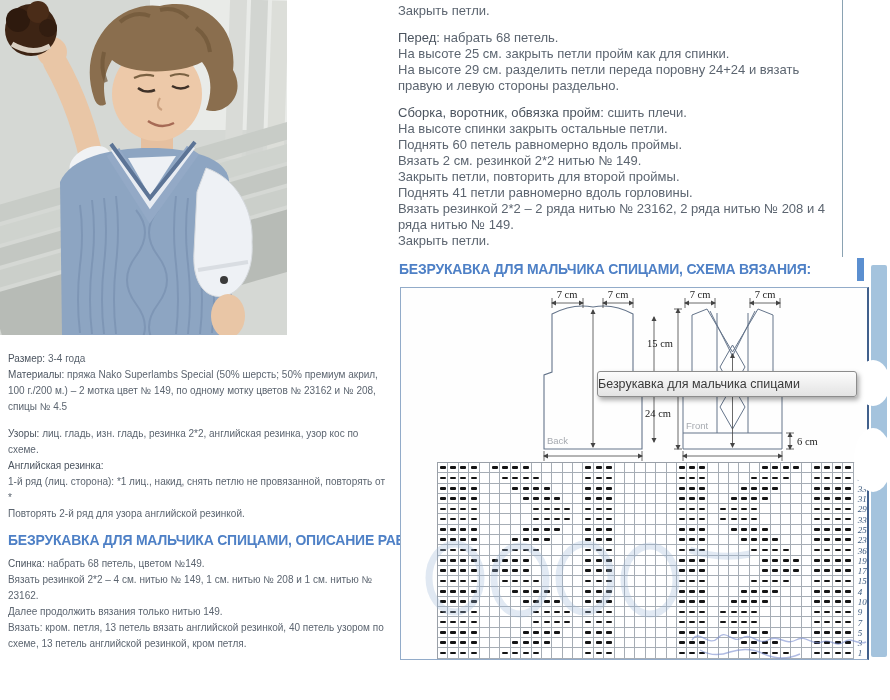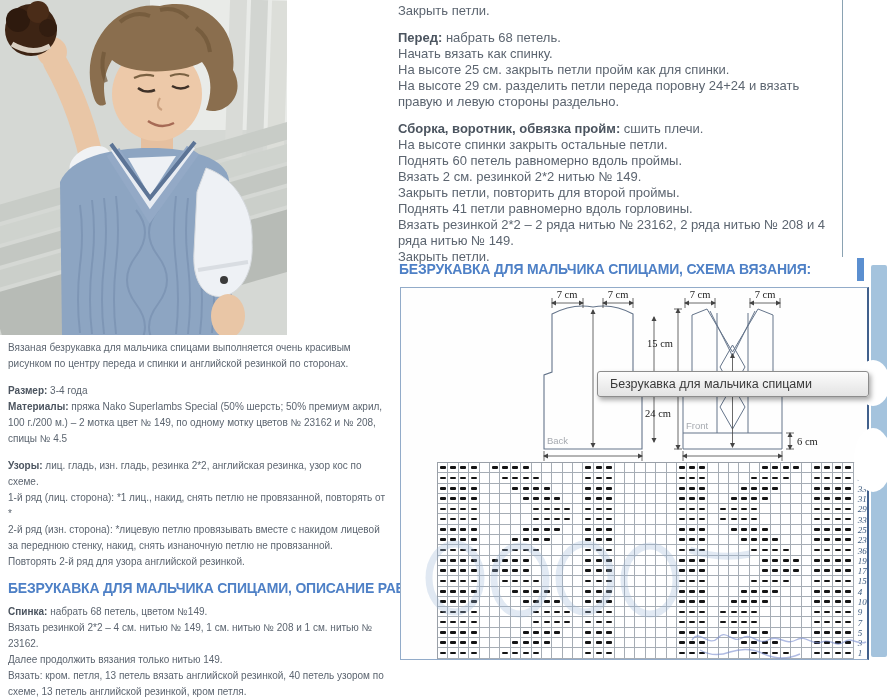--- a/index.html
+++ b/index.html
@@ -10,7 +10,7 @@
   .textcol{color:#5c6570}
   .ln{margin:0}
   .sp{margin-top:11px}
-  .b{font-weight:bold;color:#4b545f}
+  .b{font-weight:normal;color:#4b545f}
   #right-text{left:398px;top:3px;width:447px;font-size:13px;line-height:16px}
   #left-col{left:8px;top:340px;width:378px;font-size:10px;line-height:16px}
   .hd{font-weight:700;color:#4e80c6;font-size:15.5px;white-space:nowrap;

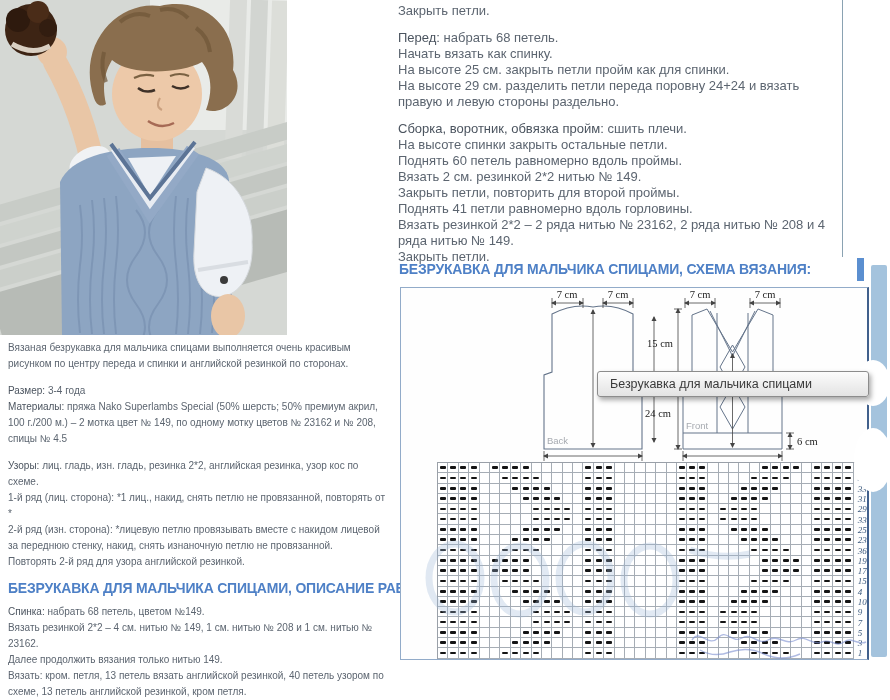--- a/index.html
+++ b/index.html
@@ -119,7 +119,6 @@
 <div id="right-text" class="abs textcol">
     <div class="ln"><span>Закрыть петли.</span></div>
     <div class="ln sp"><span class="b">Перед:</span><span> набрать 68 петель.</span></div>
-    <div class="ln"><span>Начать вязать как спинку.</span></div>
     <div class="ln"><span>На высоте 25 см. закрыть петли пройм как для спинки.</span></div>
     <div class="ln"><span>На высоте 29 см. разделить петли переда поровну 24+24 и вязать правую и левую стороны раздельно.</span></div>
     <div class="ln sp"><span class="b">Сборка, воротник, обвязка пройм:</span><span> сшить плечи.</span></div>

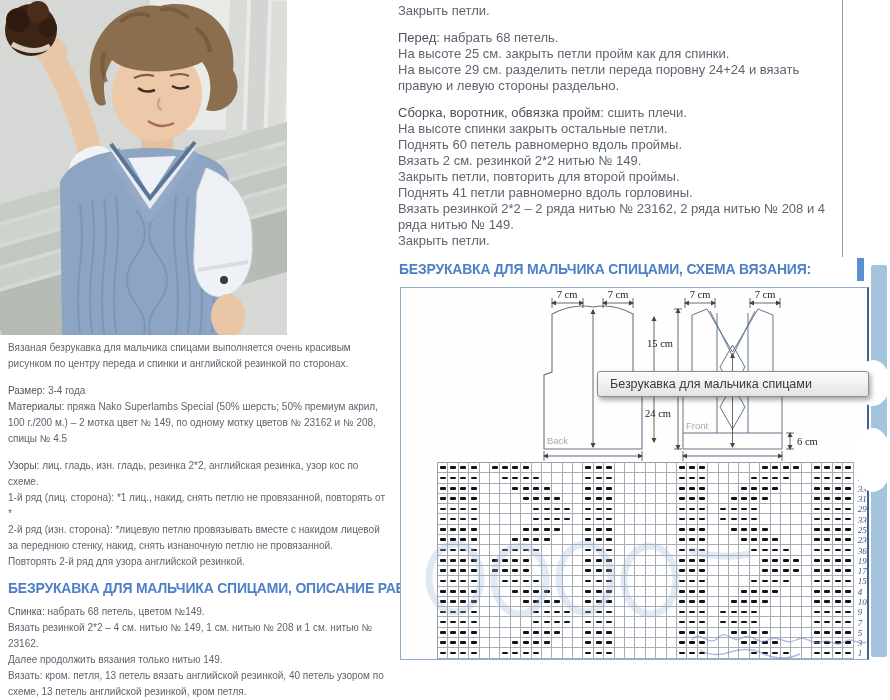--- a/index.html
+++ b/index.html
@@ -134,7 +134,6 @@
 
 <div id="left-col" class="abs textcol">
   <div>
-      <div class="ln"><span>Вязаная безрукавка для мальчика спицами выполняется очень красивым рисунком по центру переда и спинки и английской резинкой по сторонах.</span></div>
       <div class="ln sp"><span class="b">Размер:</span><span> 3-4 года</span></div>
       <div class="ln"><span class="b">Материалы:</span><span> пряжа Nako Superlambs Special (50% шерсть; 50% премиум акрил, 100 г./200 м.) – 2 мотка цвет № 149, по одному мотку цветов № 23162 и № 208, спицы № 4.5</span></div>
       <div class="ln sp"><span class="b">Узоры:</span><span> лиц. гладь, изн. гладь, резинка 2*2, английская резинка, узор кос по схеме.</span></div>

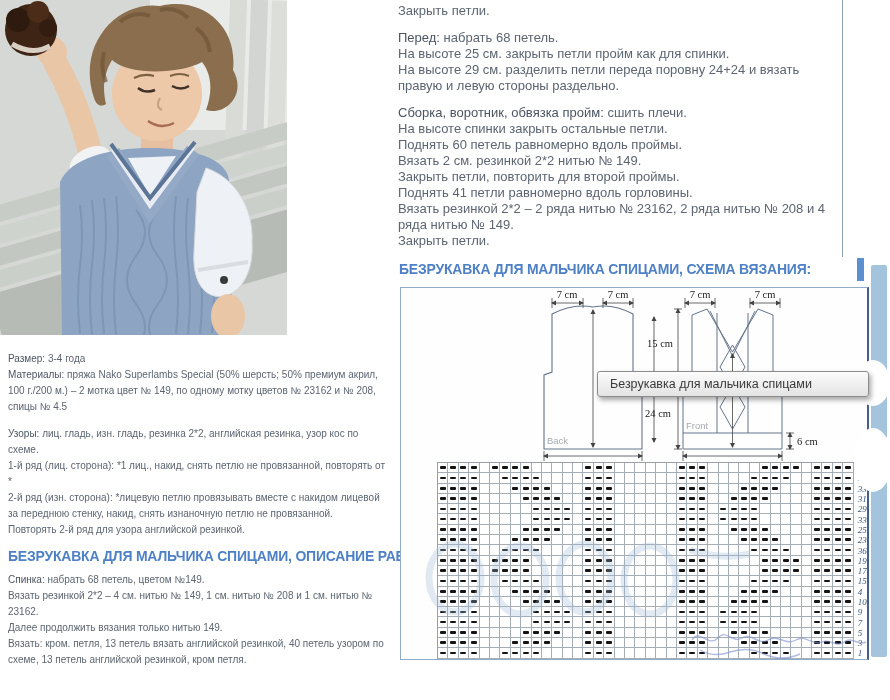--- a/index.html
+++ b/index.html
@@ -33,7 +33,7 @@
   #tooltip{left:597px;top:371px;width:258px;height:24px;z-index:5;
      border:1px solid #8c8c8c;border-radius:3px;background:linear-gradient(#fcfcfc,#e3e3e3);
      box-shadow:2px 3px 5px rgba(0,0,0,.35);font-size:12.5px;color:#3a3a3a;
-     line-height:24px;padding-left:12px;white-space:nowrap}
+     line-height:24px;white-space:nowrap}
   
   #col-divider{left:842px;top:0;width:1px;height:257px;background:#8aa2b2}
   #accent-bar{left:857px;top:258px;width:7px;height:23px;background:#5b8fd0}

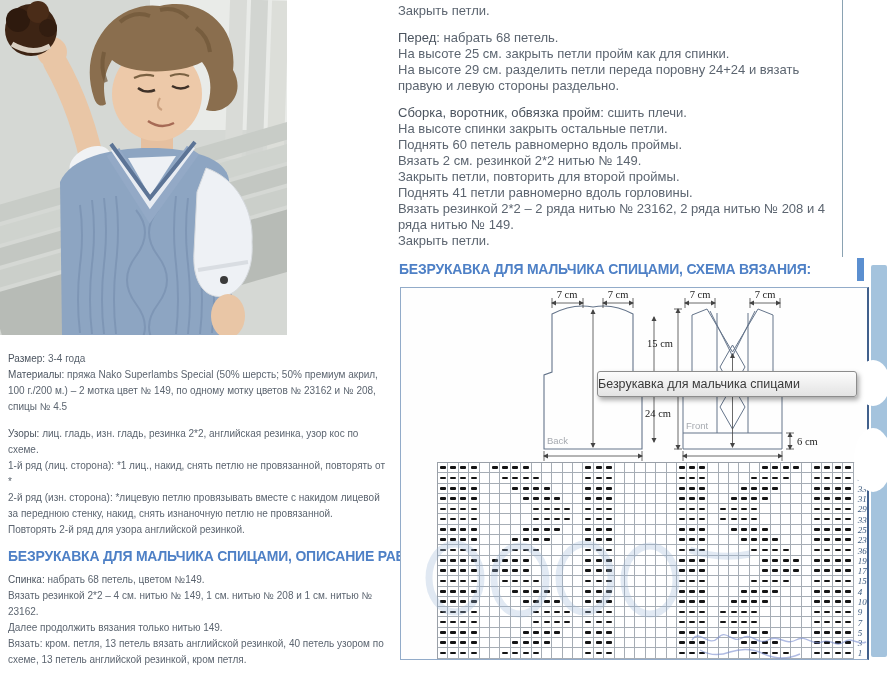--- a/index.html
+++ b/index.html
@@ -137,6 +137,7 @@
       <div class="ln sp"><span class="b">Размер:</span><span> 3-4 года</span></div>
       <div class="ln"><span class="b">Материалы:</span><span> пряжа Nako Superlambs Special (50% шерсть; 50% премиум акрил, 100 г./200 м.) – 2 мотка цвет № 149, по одному мотку цветов № 23162 и № 208, спицы № 4.5</span></div>
       <div class="ln sp"><span class="b">Узоры:</span><span> лиц. гладь, изн. гладь, резинка 2*2, английская резинка, узор кос по схеме.</span></div>
+      <div class="ln"><span class="b">Английская резинка:</span></div>
       <div class="ln"><span>1-й ряд (лиц. сторона): *1 лиц., накид, снять петлю не провязанной, повторять от *</span></div>
       <div class="ln"><span>2-й ряд (изн. сторона): *лицевую петлю провязывать вместе с накидом лицевой за переднюю стенку, накид, снять изнаночную петлю не провязанной.</span></div>
       <div class="ln"><span>Повторять 2-й ряд для узора английской резинкой.</span></div>

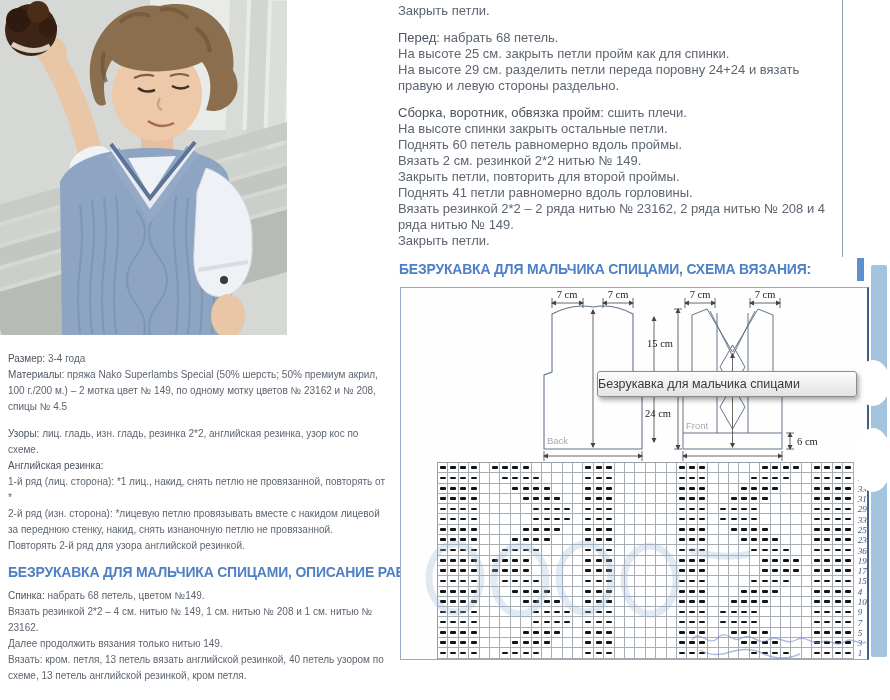--- a/index.html
+++ b/index.html
@@ -139,7 +139,6 @@
       <div class="ln sp"><span class="b">Узоры:</span><span> лиц. гладь, изн. гладь, резинка 2*2, английская резинка, узор кос по схеме.</span></div>
       <div class="ln"><span class="b">Английская резинка:</span></div>
       <div class="ln"><span>1-й ряд (лиц. сторона): *1 лиц., накид, снять петлю не провязанной, повторять от *</span></div>
-      <div class="ln"><span>2-й ряд (изн. сторона): *лицевую петлю провязывать вместе с накидом лицевой за переднюю стенку, накид, снять изнаночную петлю не провязанной.</span></div>
       <div class="ln"><span>Повторять 2-й ряд для узора английской резинкой.</span></div>
     </div>
   <div class="hd">БЕЗРУКАВКА ДЛЯ МАЛЬЧИКА СПИЦАМИ, ОПИСАНИЕ РАБОТЫ:</div>

